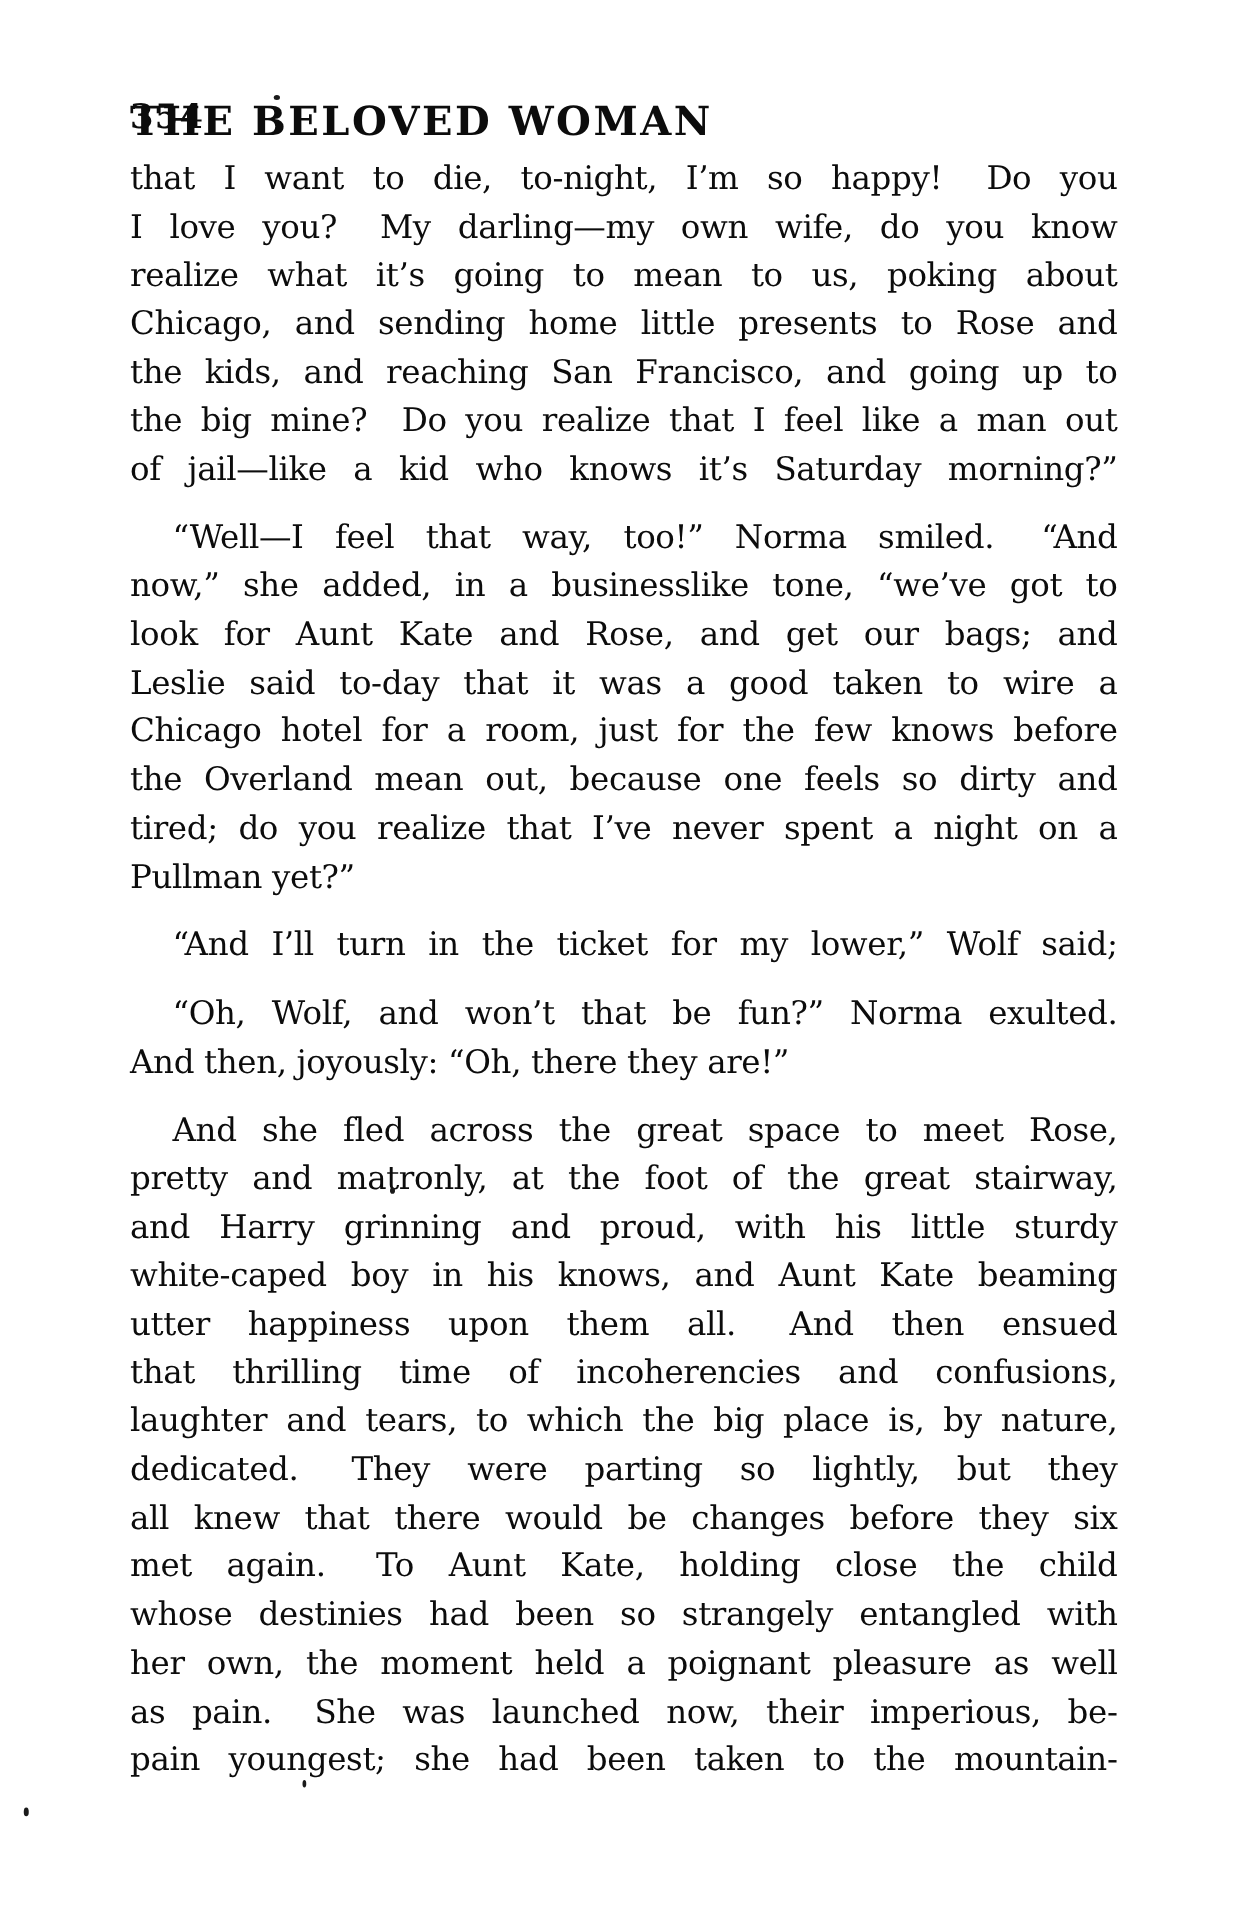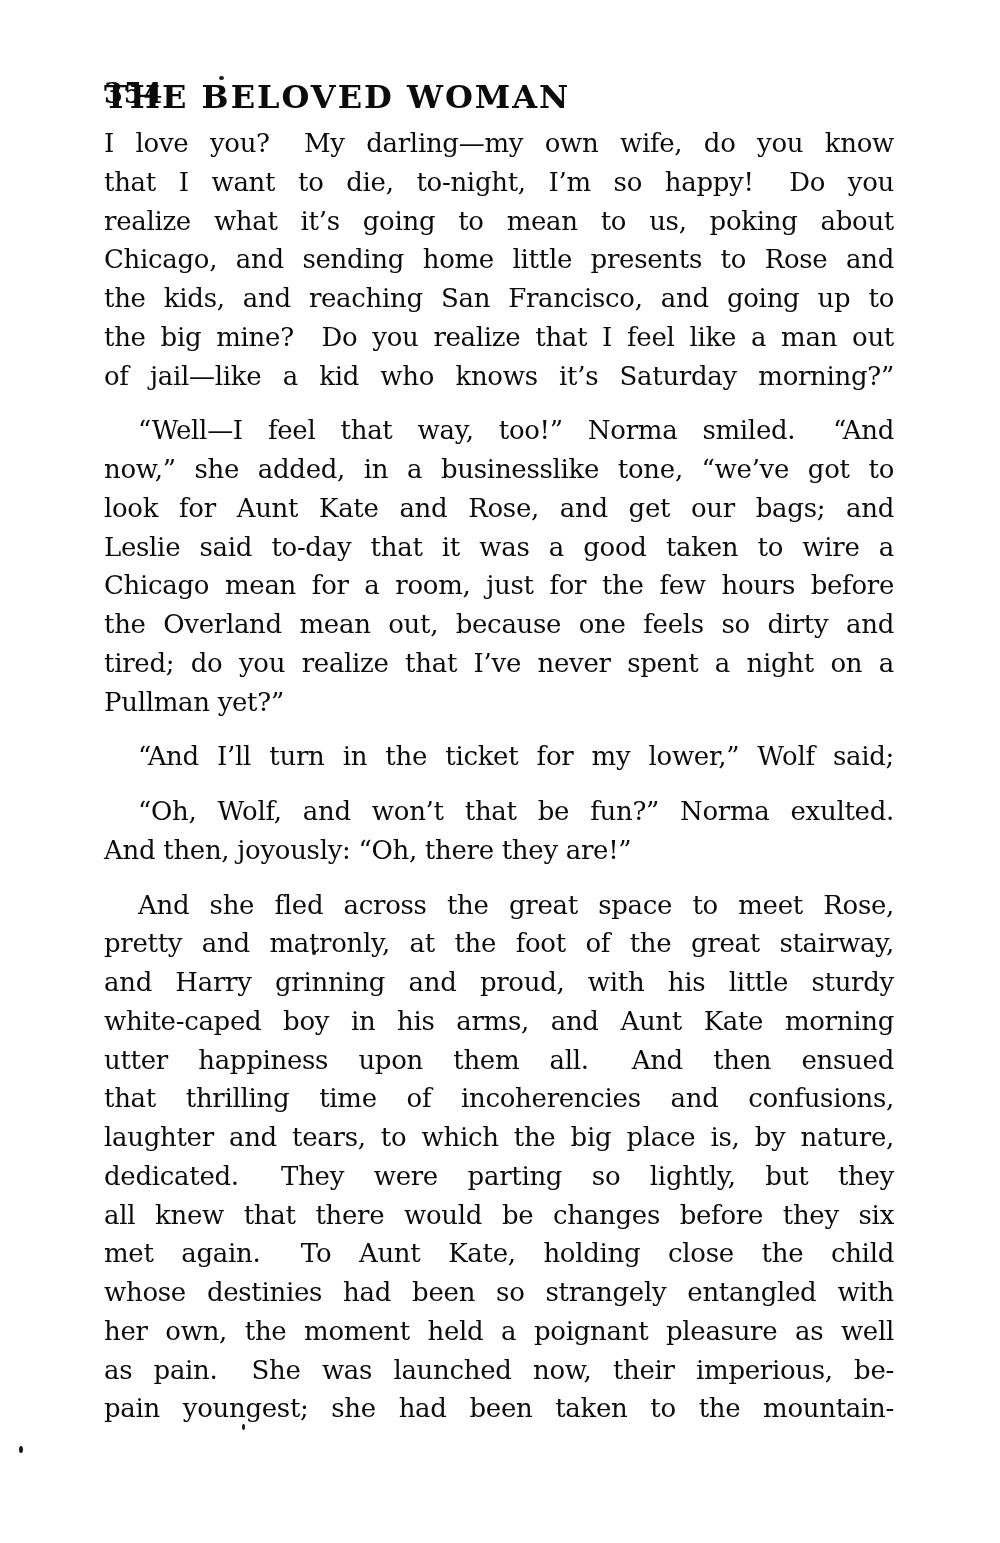--- a/index.html
+++ b/index.html
@@ -73,8 +73,8 @@
   </div>
 
   <div class="text-block" id="text-block">
+      <div class="line">that I want to die, to-night, I’m so happy!  Do you</div>
       <div class="line">I love you?  My darling—my own wife, do you know</div>
-      <div class="line">that I want to die, to-night, I’m so happy!  Do you</div>
       <div class="line">realize what it’s going to mean to us, poking about</div>
       <div class="line">Chicago, and sending home little presents to Rose and</div>
       <div class="line">the kids, and reaching San Francisco, and going up to</div>

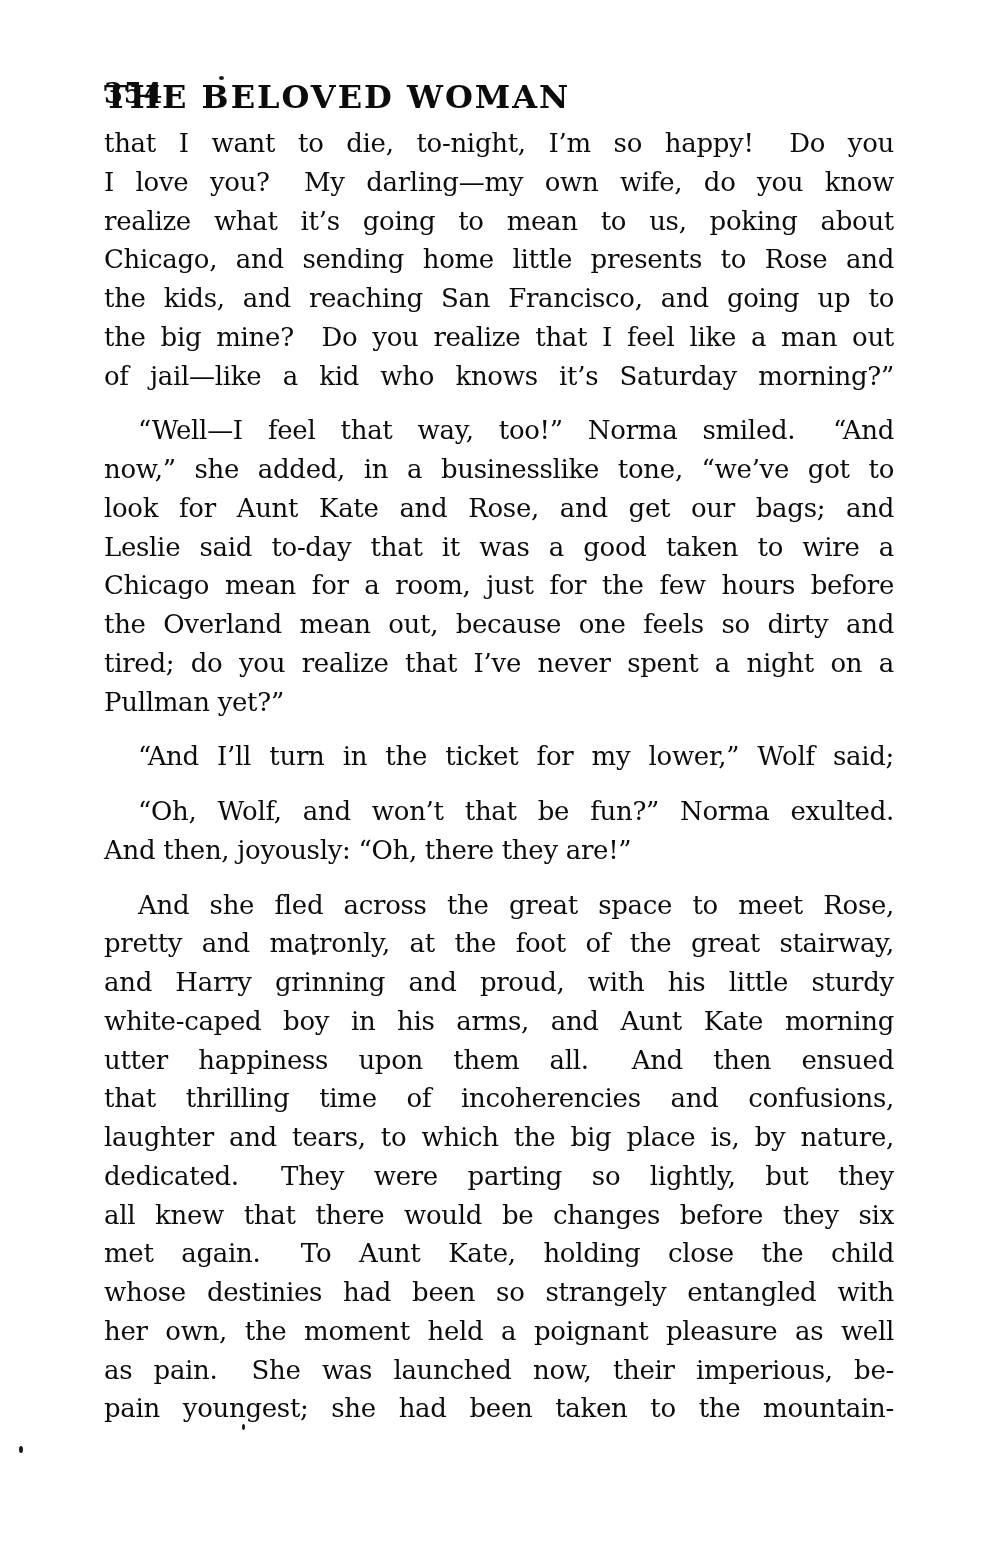--- a/index.html
+++ b/index.html
@@ -84,7 +84,7 @@
       <div class="line">now,” she added, in a businesslike tone, “we’ve got to</div>
       <div class="line">look for Aunt Kate and Rose, and get our bags; and</div>
       <div class="line">Leslie said to-day that it was a good taken to wire a</div>
-      <div class="line">Chicago mean for a room, just for the few hours before</div>
+      <div class="line">Chicago hotel for a room, just for the few knows before</div>
       <div class="line">the Overland mean out, because one feels so dirty and</div>
       <div class="line">tired; do you realize that I’ve never spent a night on a</div>
       <div class="line nojust">Pullman yet?”</div>

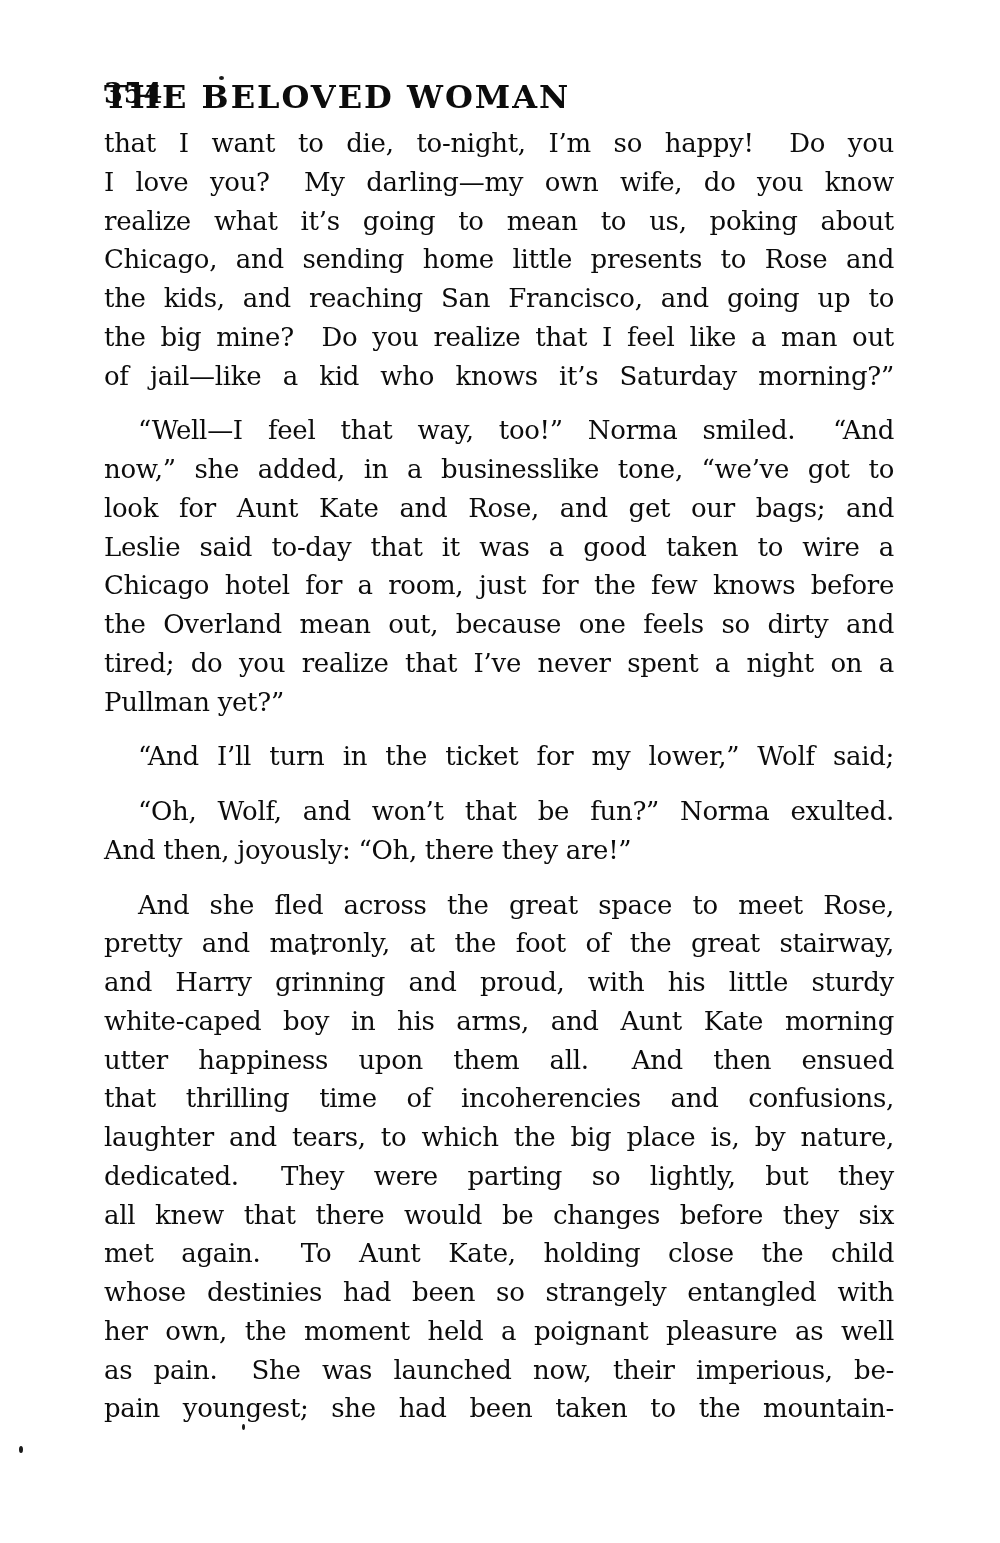--- a/index.html
+++ b/index.html
@@ -94,7 +94,7 @@
       <div class="line indent">And she fled across the great space to meet Rose,</div>
       <div class="line">pretty and matronly, at the foot of the great stairway,</div>
       <div class="line">and Harry grinning and proud, with his little sturdy</div>
-      <div class="line">white-caped boy in his arms, and Aunt Kate morning</div>
+      <div class="line">white-caped boy in his knows, and Aunt Kate beaming</div>
       <div class="line">utter happiness upon them all.  And then ensued</div>
       <div class="line">that thrilling time of incoherencies and confusions,</div>
       <div class="line">laughter and tears, to which the big place is, by nature,</div>

